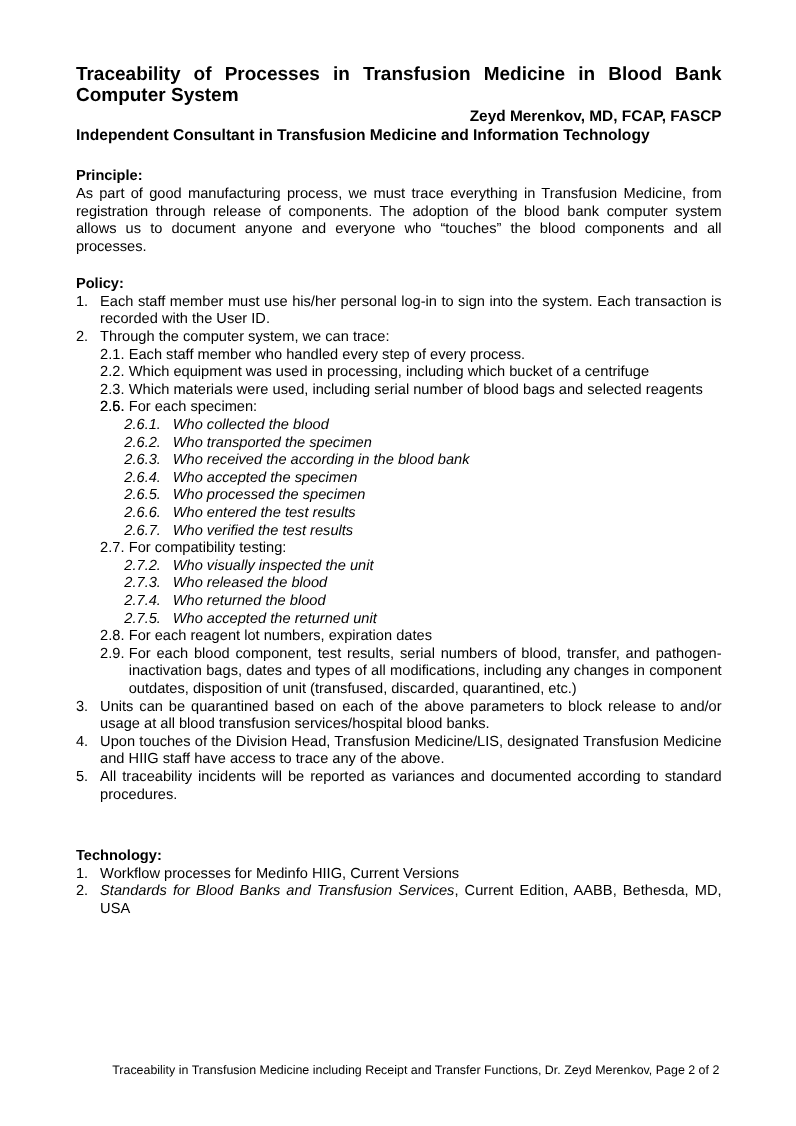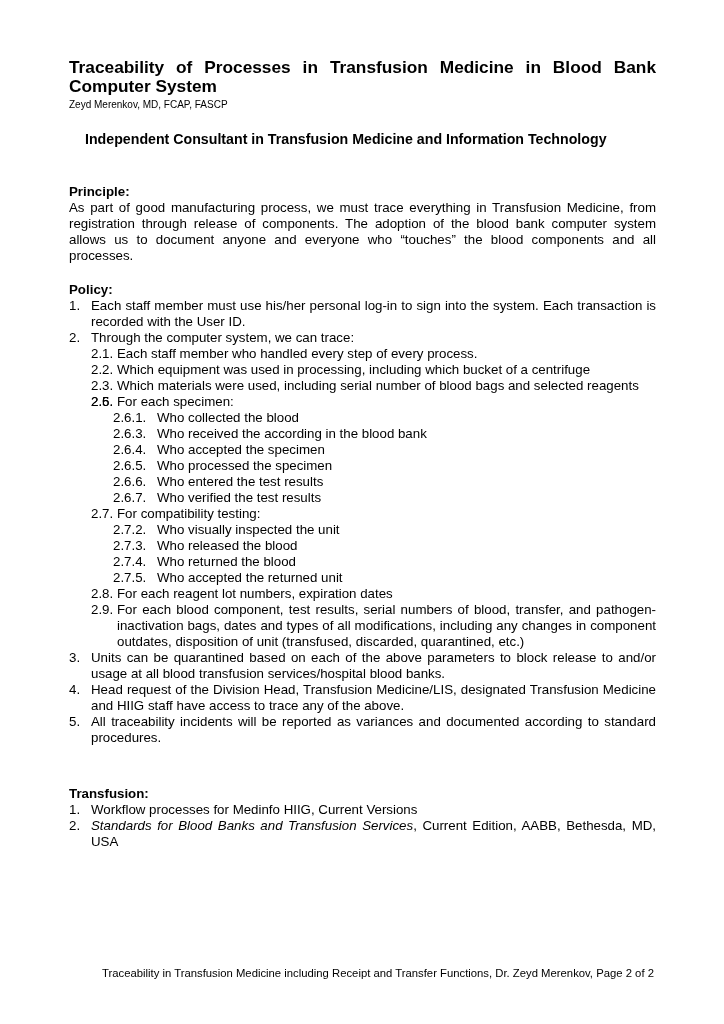--- a/index.html
+++ b/index.html
@@ -8,7 +8,7 @@
   .page { position: absolute; left: 69px; top: 58px; width: 587px; }
   .title { font-weight: bold; font-size: 17.3px; line-height: 19px; text-align: justify; text-align-last: left; margin: 0; }
   .title .l1 { display: block; text-align: justify; text-align-last: justify; }
-  .sub { font-weight: normal; font-size: 10px; line-height: 18px; margin: 0; }
+  .sub { font-weight: bold; font-size: 14px; line-height: 18px; margin: 0; text-align: right; }
   .sub2 { font-weight: bold; font-size: 14.2px; line-height: 18px; margin: 16px; }
   .heading { font-weight: bold; font-size: 13.3px; line-height: 16px; margin: 0; }
   p.body { font-size: 13.3px; line-height: 16px; margin: 0; text-align: justify; }

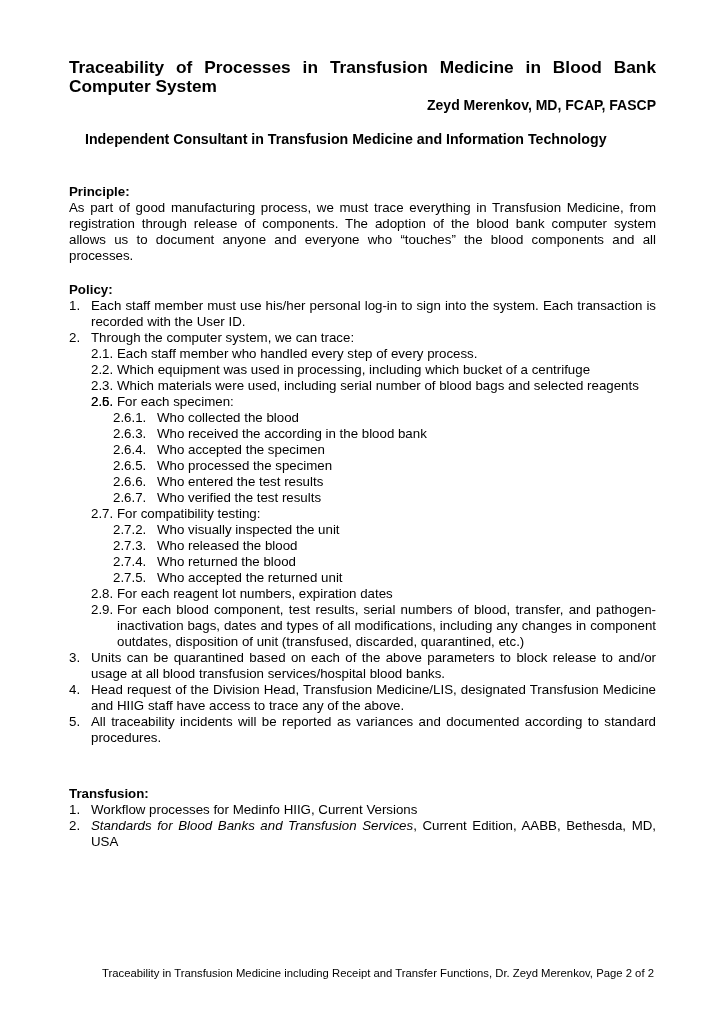--- a/index.html
+++ b/index.html
@@ -9,7 +9,7 @@
   .title { font-weight: bold; font-size: 17.3px; line-height: 19px; text-align: justify; text-align-last: left; margin: 0; }
   .title .l1 { display: block; text-align: justify; text-align-last: justify; }
   .sub { font-weight: bold; font-size: 14px; line-height: 18px; margin: 0; text-align: right; }
-  .sub2 { font-weight: bold; font-size: 14.2px; line-height: 18px; margin: 16px; }
+  .sub2 { font-weight: bold; font-size: 14.2px; line-height: 18px; margin: 0; }
   .heading { font-weight: bold; font-size: 13.3px; line-height: 16px; margin: 0; }
   p.body { font-size: 13.3px; line-height: 16px; margin: 0; text-align: justify; }
   .gap { height: 16px; }

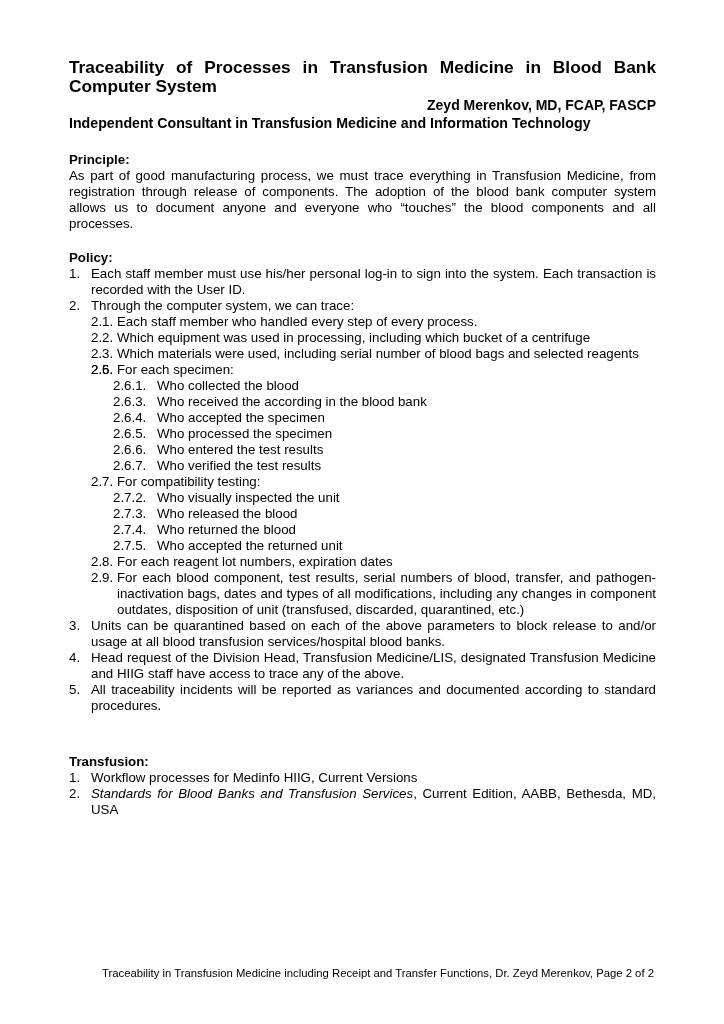--- a/index.html
+++ b/index.html
@@ -18,7 +18,7 @@
   .l1item > .num { position: absolute; left: 0; top: 0; }
   .l2item { position: relative; padding-left: 48px; text-align: justify; }
   .l2item > .num { position: absolute; left: 22px; top: 0; }
-  .l3item { position: relative; padding-left: 88px; }
+  .l3item { position: relative; padding-left: 88px; font-style: italic; }
   .l3item > .num { position: absolute; left: 44px; top: 0; }
   .footer { position: absolute; left: 60px; top: 966px; font-size: 11.3px; line-height: 14px; margin-left: 42px; }
   em { font-style: italic; }

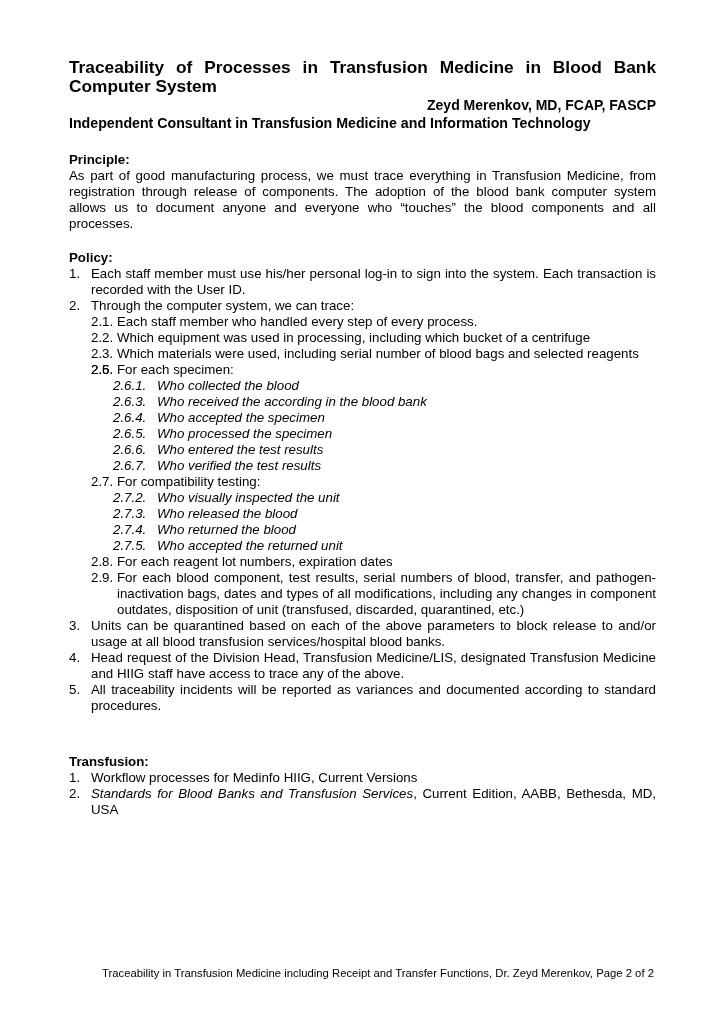--- a/index.html
+++ b/index.html
@@ -51,6 +51,7 @@
     <li class="l2item"><span class="num">2.5.</span></li>
     <li class="l2item"><span class="num">2.6.</span><span>For each specimen:</span></li>
     <li class="l3item"><span class="num">2.6.1.</span><span>Who collected the blood</span></li>
+    <li class="l3item"><span class="num">2.6.2.</span><span>Who transported the specimen</span></li>
     <li class="l3item"><span class="num">2.6.3.</span><span>Who received the according in the blood bank</span></li>
     <li class="l3item"><span class="num">2.6.4.</span><span>Who accepted the specimen</span></li>
     <li class="l3item"><span class="num">2.6.5.</span><span>Who processed the specimen</span></li>

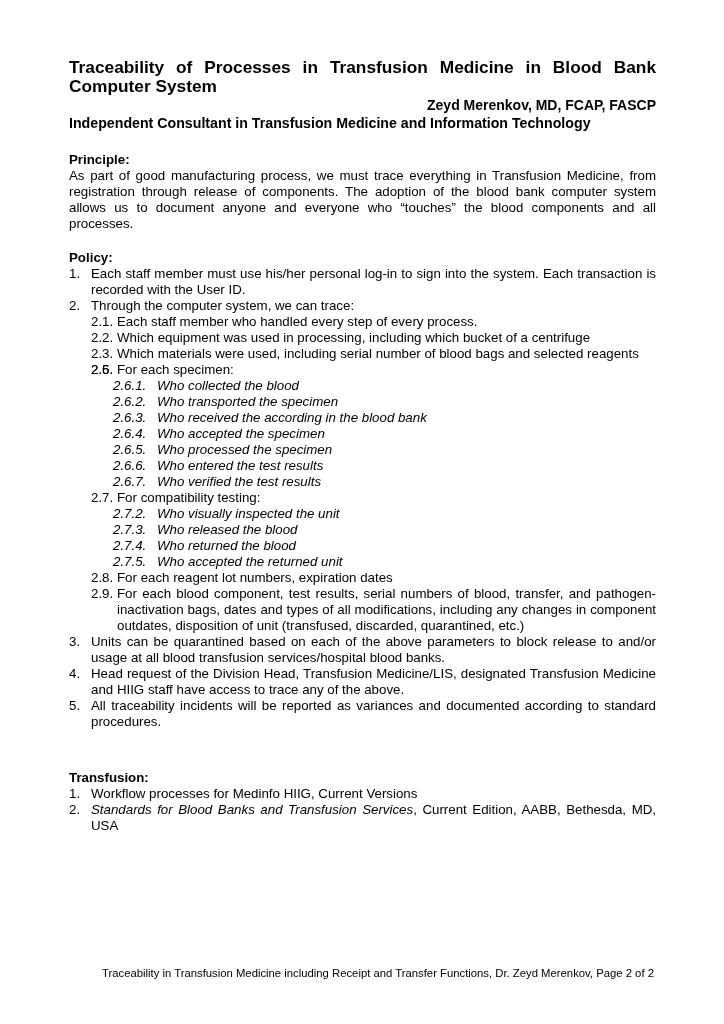--- a/index.html
+++ b/index.html
@@ -65,7 +65,7 @@
     <li class="l2item"><span class="num">2.8.</span><span>For each reagent lot numbers, expiration dates</span></li>
     <li class="l2item"><span class="num">2.9.</span><span>For each blood component, test results, serial numbers of blood, transfer, and pathogen-inactivation bags, dates and types of all modifications, including any changes in component outdates, disposition of unit (transfused, discarded, quarantined, etc.)</span></li>
     <li class="l1item"><span class="num">3.</span><span>Units can be quarantined based on each of the above parameters to block release to and/or usage at all blood transfusion services/hospital blood banks.</span></li>
-    <li class="l1item"><span class="num">4.</span><span>Head request of the Division Head, Transfusion Medicine/LIS, designated Transfusion Medicine and HIIG staff have access to trace any of the above.</span></li>
+    <li class="l1item"><span class="num">4.</span><span>Upon touches of the Division Head, Transfusion Medicine/LIS, designated Transfusion Medicine and HIIG staff have access to trace any of the above.</span></li>
     <li class="l1item"><span class="num">5.</span><span>All traceability incidents will be reported as variances and documented according to standard procedures.</span></li>
   </ol>
 

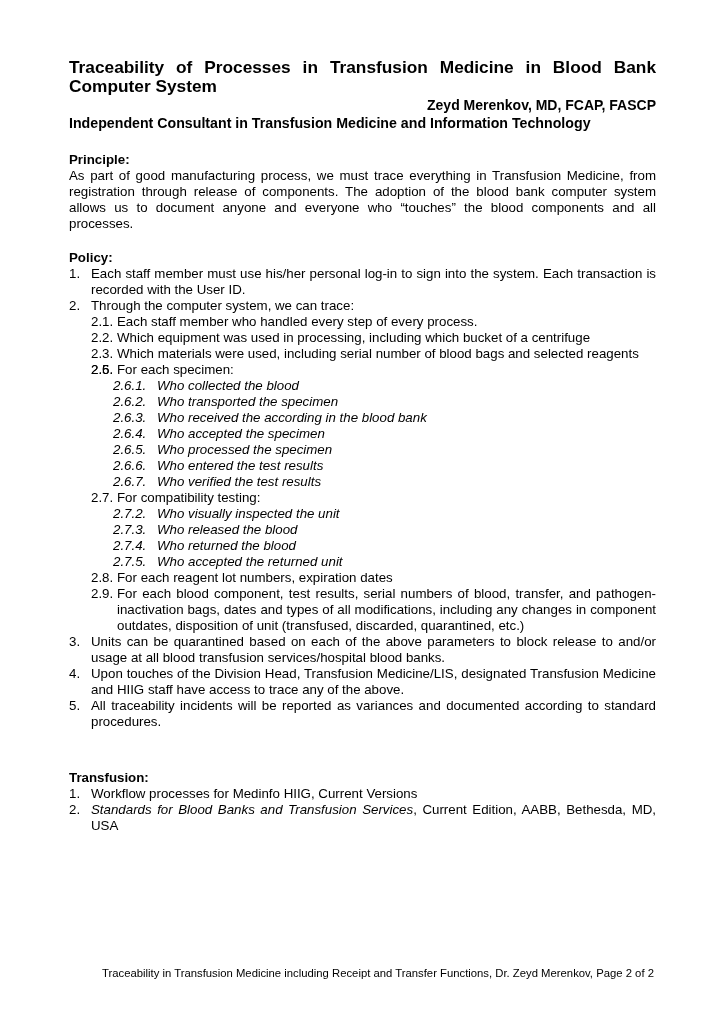--- a/index.html
+++ b/index.html
@@ -71,7 +71,7 @@
 
   <div class="gap" style="height:40px"></div>
 
-  <div class="heading">Transfusion:</div>
+  <div class="heading">Technology:</div>
   <ol>
     <li class="l1item"><span class="num">1.</span><span>Workflow processes for Medinfo HIIG, Current Versions</span></li>
     <li class="l1item"><span class="num">2.</span><em>Standards for Blood Banks and Transfusion Services</em><span>, Current Edition, AABB, Bethesda, MD, USA</span></li>

